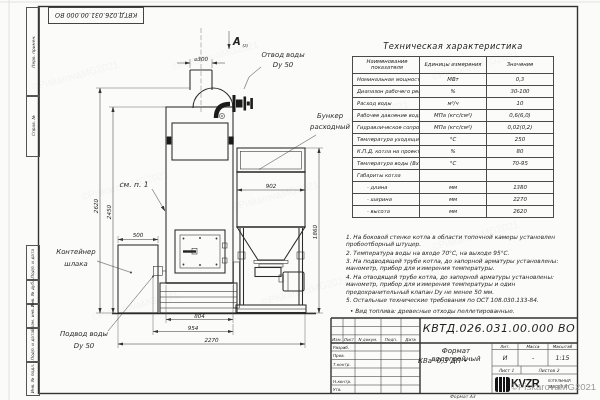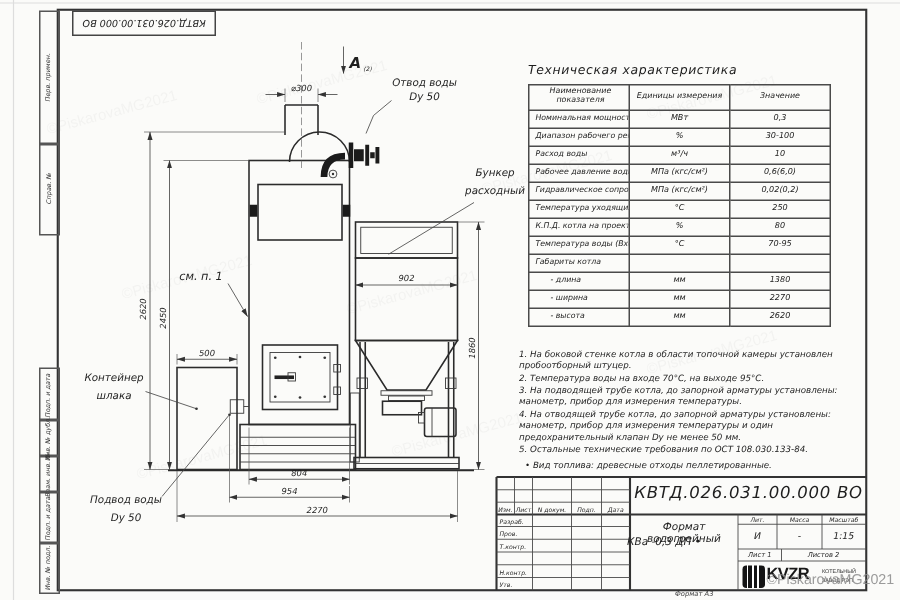--- a/index.html
+++ b/index.html
@@ -24,7 +24,7 @@
   svg .view{font-size:10px;font-weight:bold}
   svg .viewref{font-size:4px}
 
-  .spec-title{left:352px;top:41px;width:202px;font-size:8.3px;
+  .spec-title{left:352px;top:41px;width:202px;text-align:center;font-size:8.3px;
               letter-spacing:.4px;color:#1c1c1c}
   table.spec{position:absolute;left:352px;top:56px;border-collapse:collapse;table-layout:fixed;width:202px}
   table.spec td{border:0.7px solid #4a4a4a;font:italic 5.4px/1.15 "DejaVu Sans",sans-serif;

